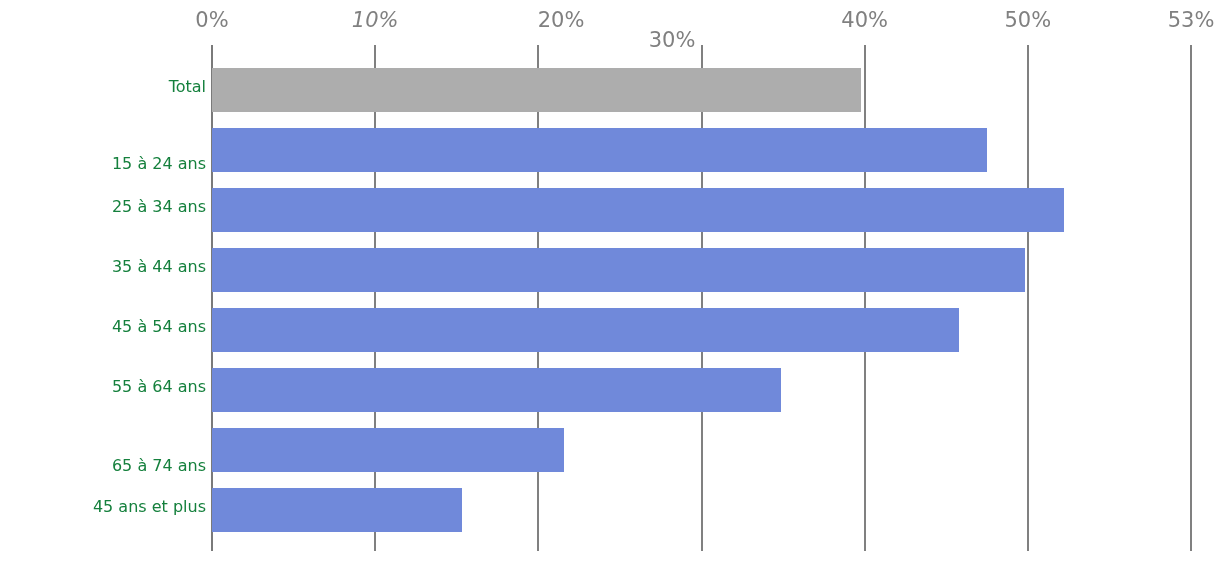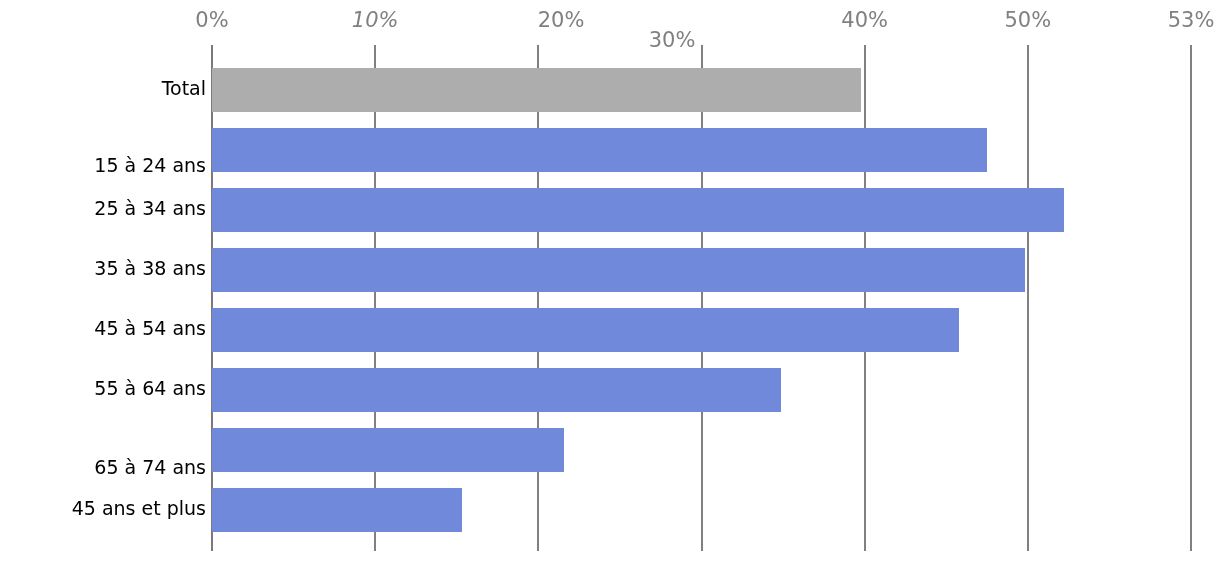--- a/index.html
+++ b/index.html
@@ -42,8 +42,8 @@
   .cat-label {
     position: absolute;
     right: 1014px; 
-    font-size: 19px;
-    color: #000000;
+    font-size: 16px;
+    color: #15803d;
     white-space: nowrap;
     text-align: right;
     line-height: 1;

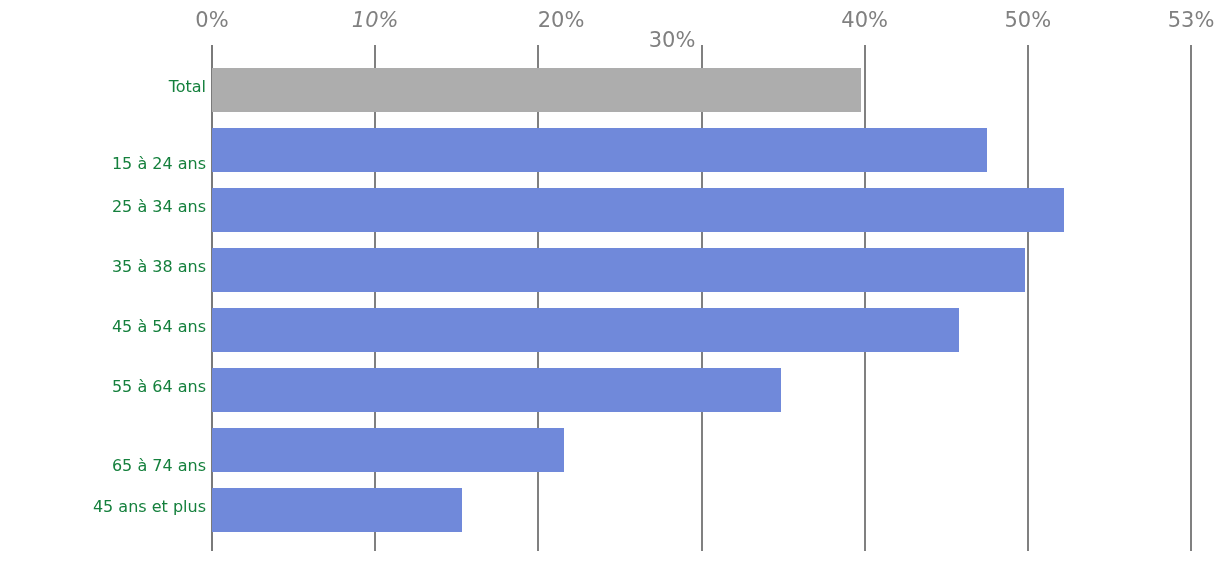--- a/index.html
+++ b/index.html
@@ -83,7 +83,7 @@
       <div class="cat-label" style="top: 79px;">Total</div>
       <div class="cat-label" style="top: 156px;">15 à 24 ans</div>
       <div class="cat-label" style="top: 199px;">25 à 34 ans</div>
-      <div class="cat-label" style="top: 259px;">35 à 38 ans</div>
+      <div class="cat-label" style="top: 259px;">35 à 44 ans</div>
       <div class="cat-label" style="top: 319px;">45 à 54 ans</div>
       <div class="cat-label" style="top: 379px; text-align: right;">55 à 64 ans</div>
       <div class="cat-label" style="top: 458px;">65 à 74 ans</div>

